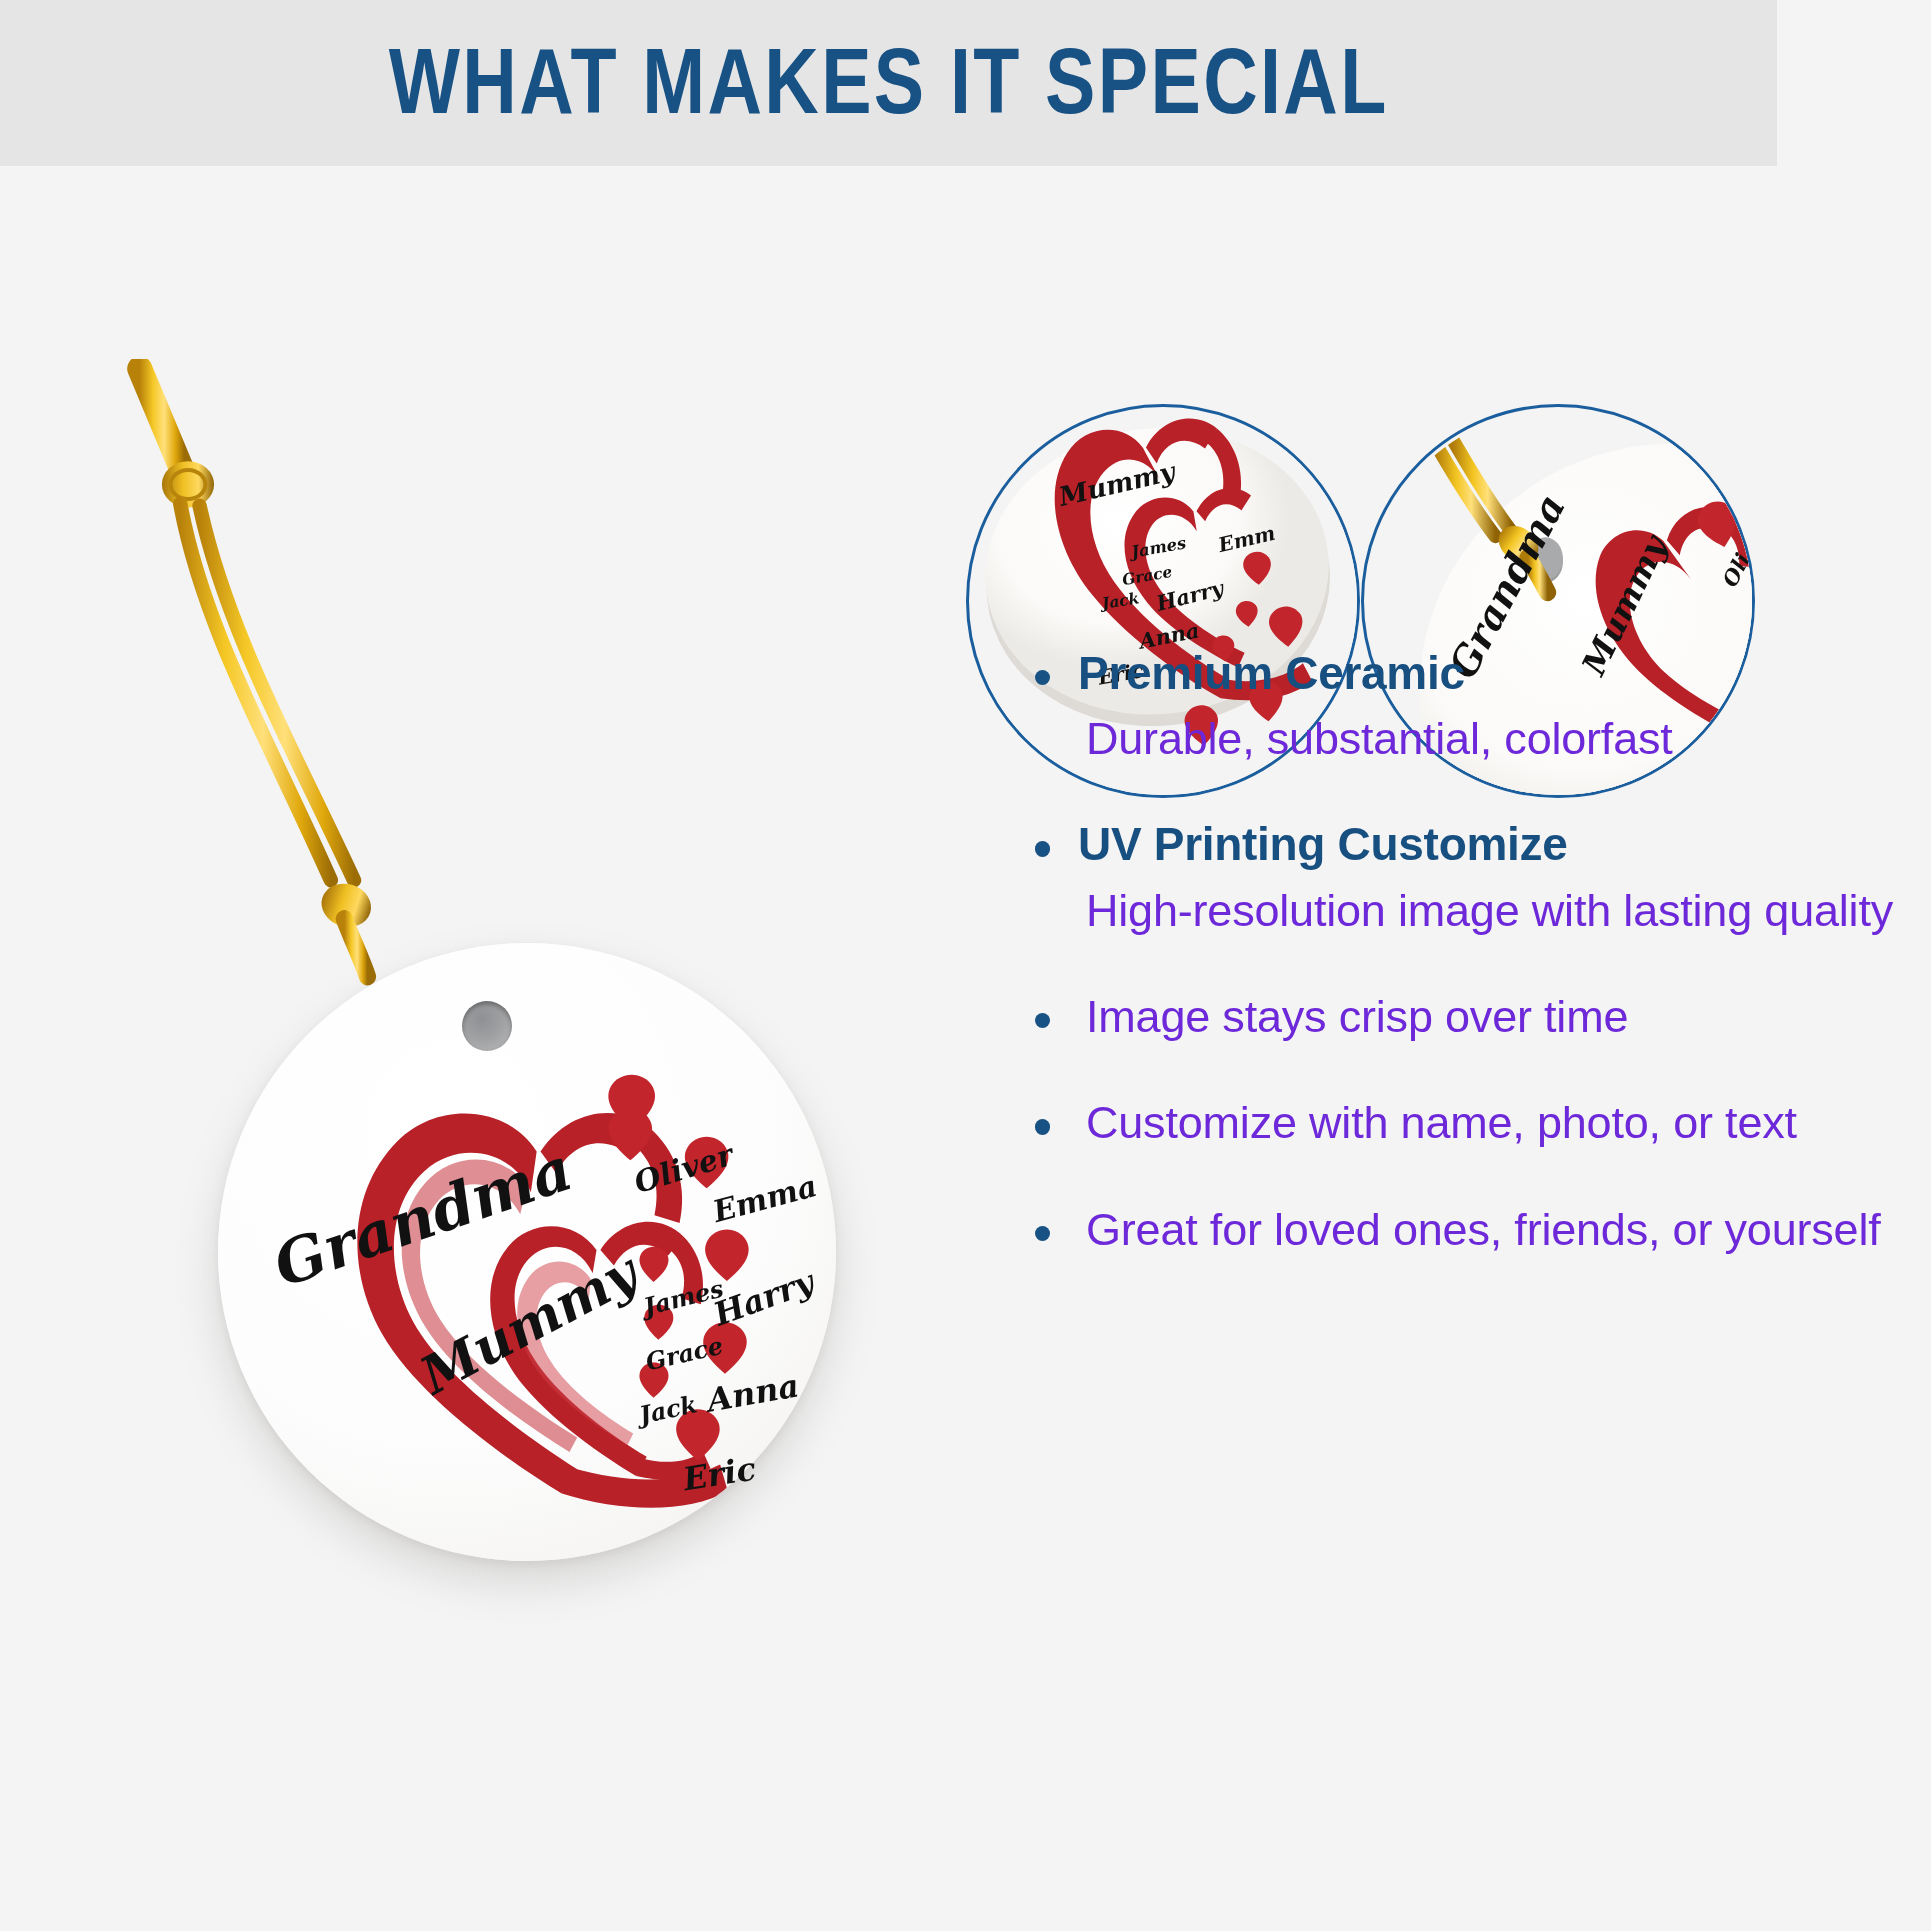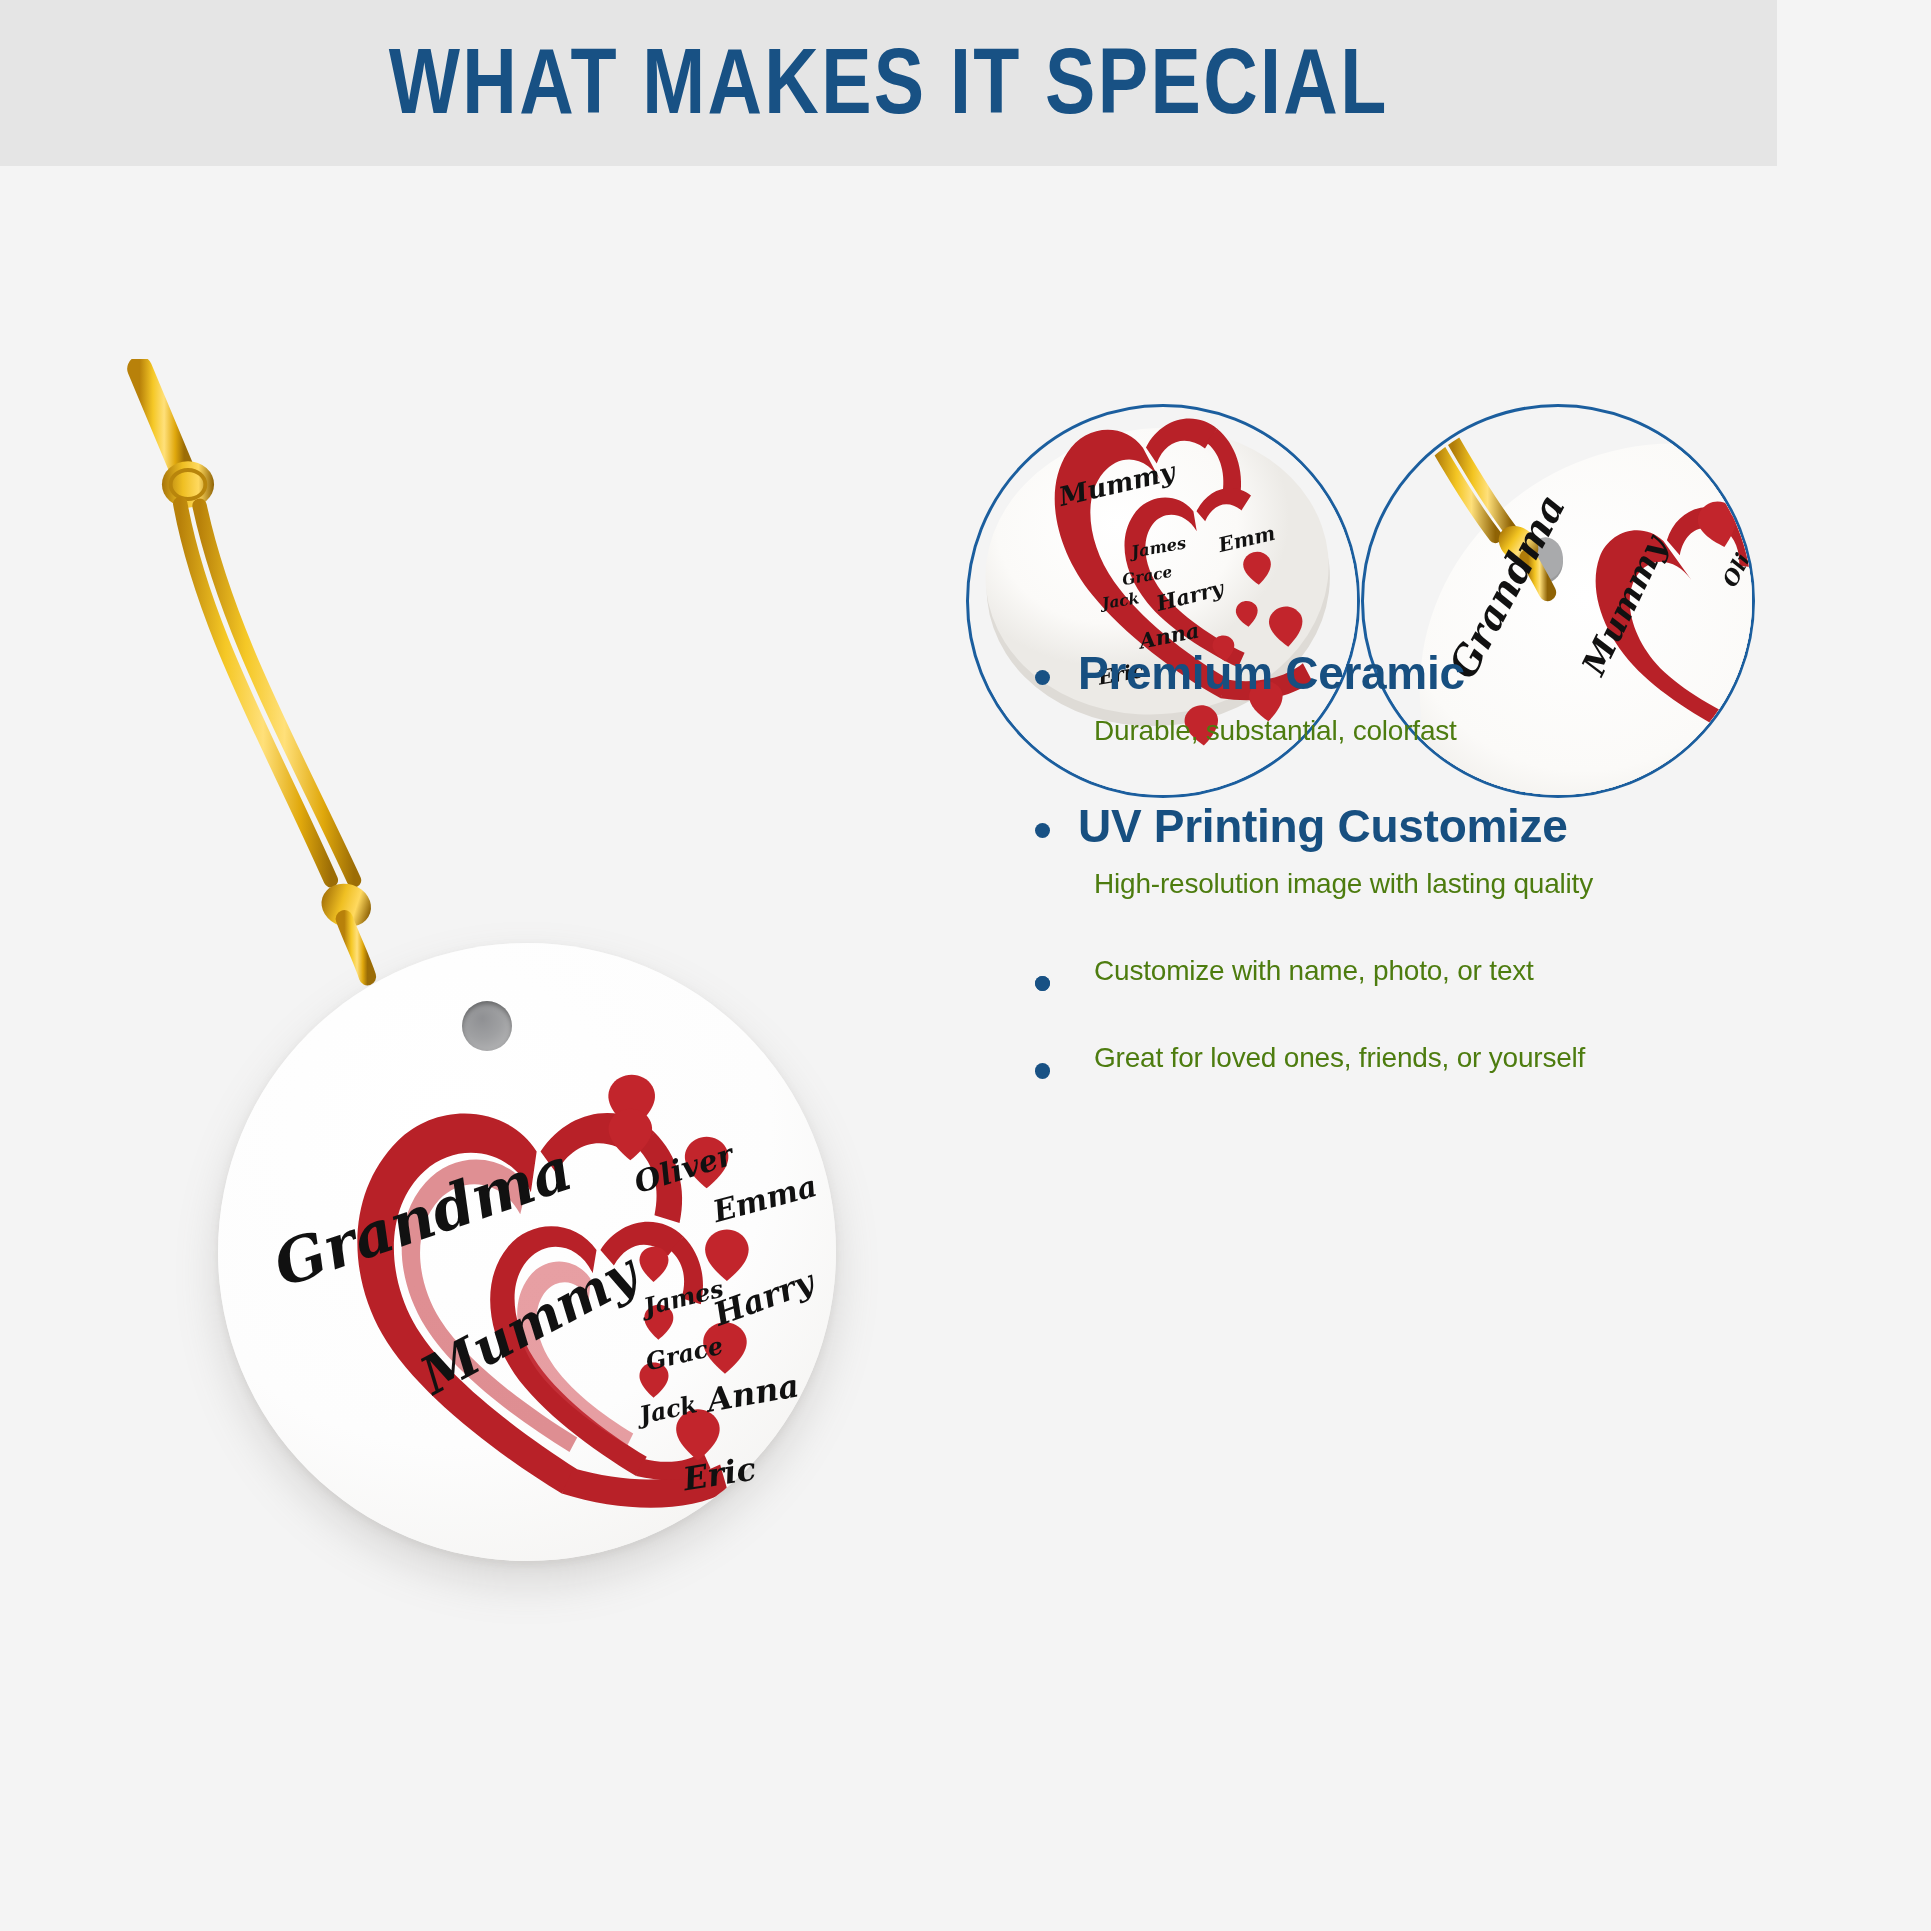--- a/index.html
+++ b/index.html
@@ -139,11 +139,11 @@
     letter-spacing: -0.3px;
   }
   .feature-desc {
-    color: #4d7c0f;
-    font-size: 28px;
+    color: #6d28d9;
+    font-size: 45px;
     font-weight: normal;
     line-height: 1.12;
-    margin: 16px;
+    margin: 8px;
     letter-spacing: -0.2px;
   }
 </style>

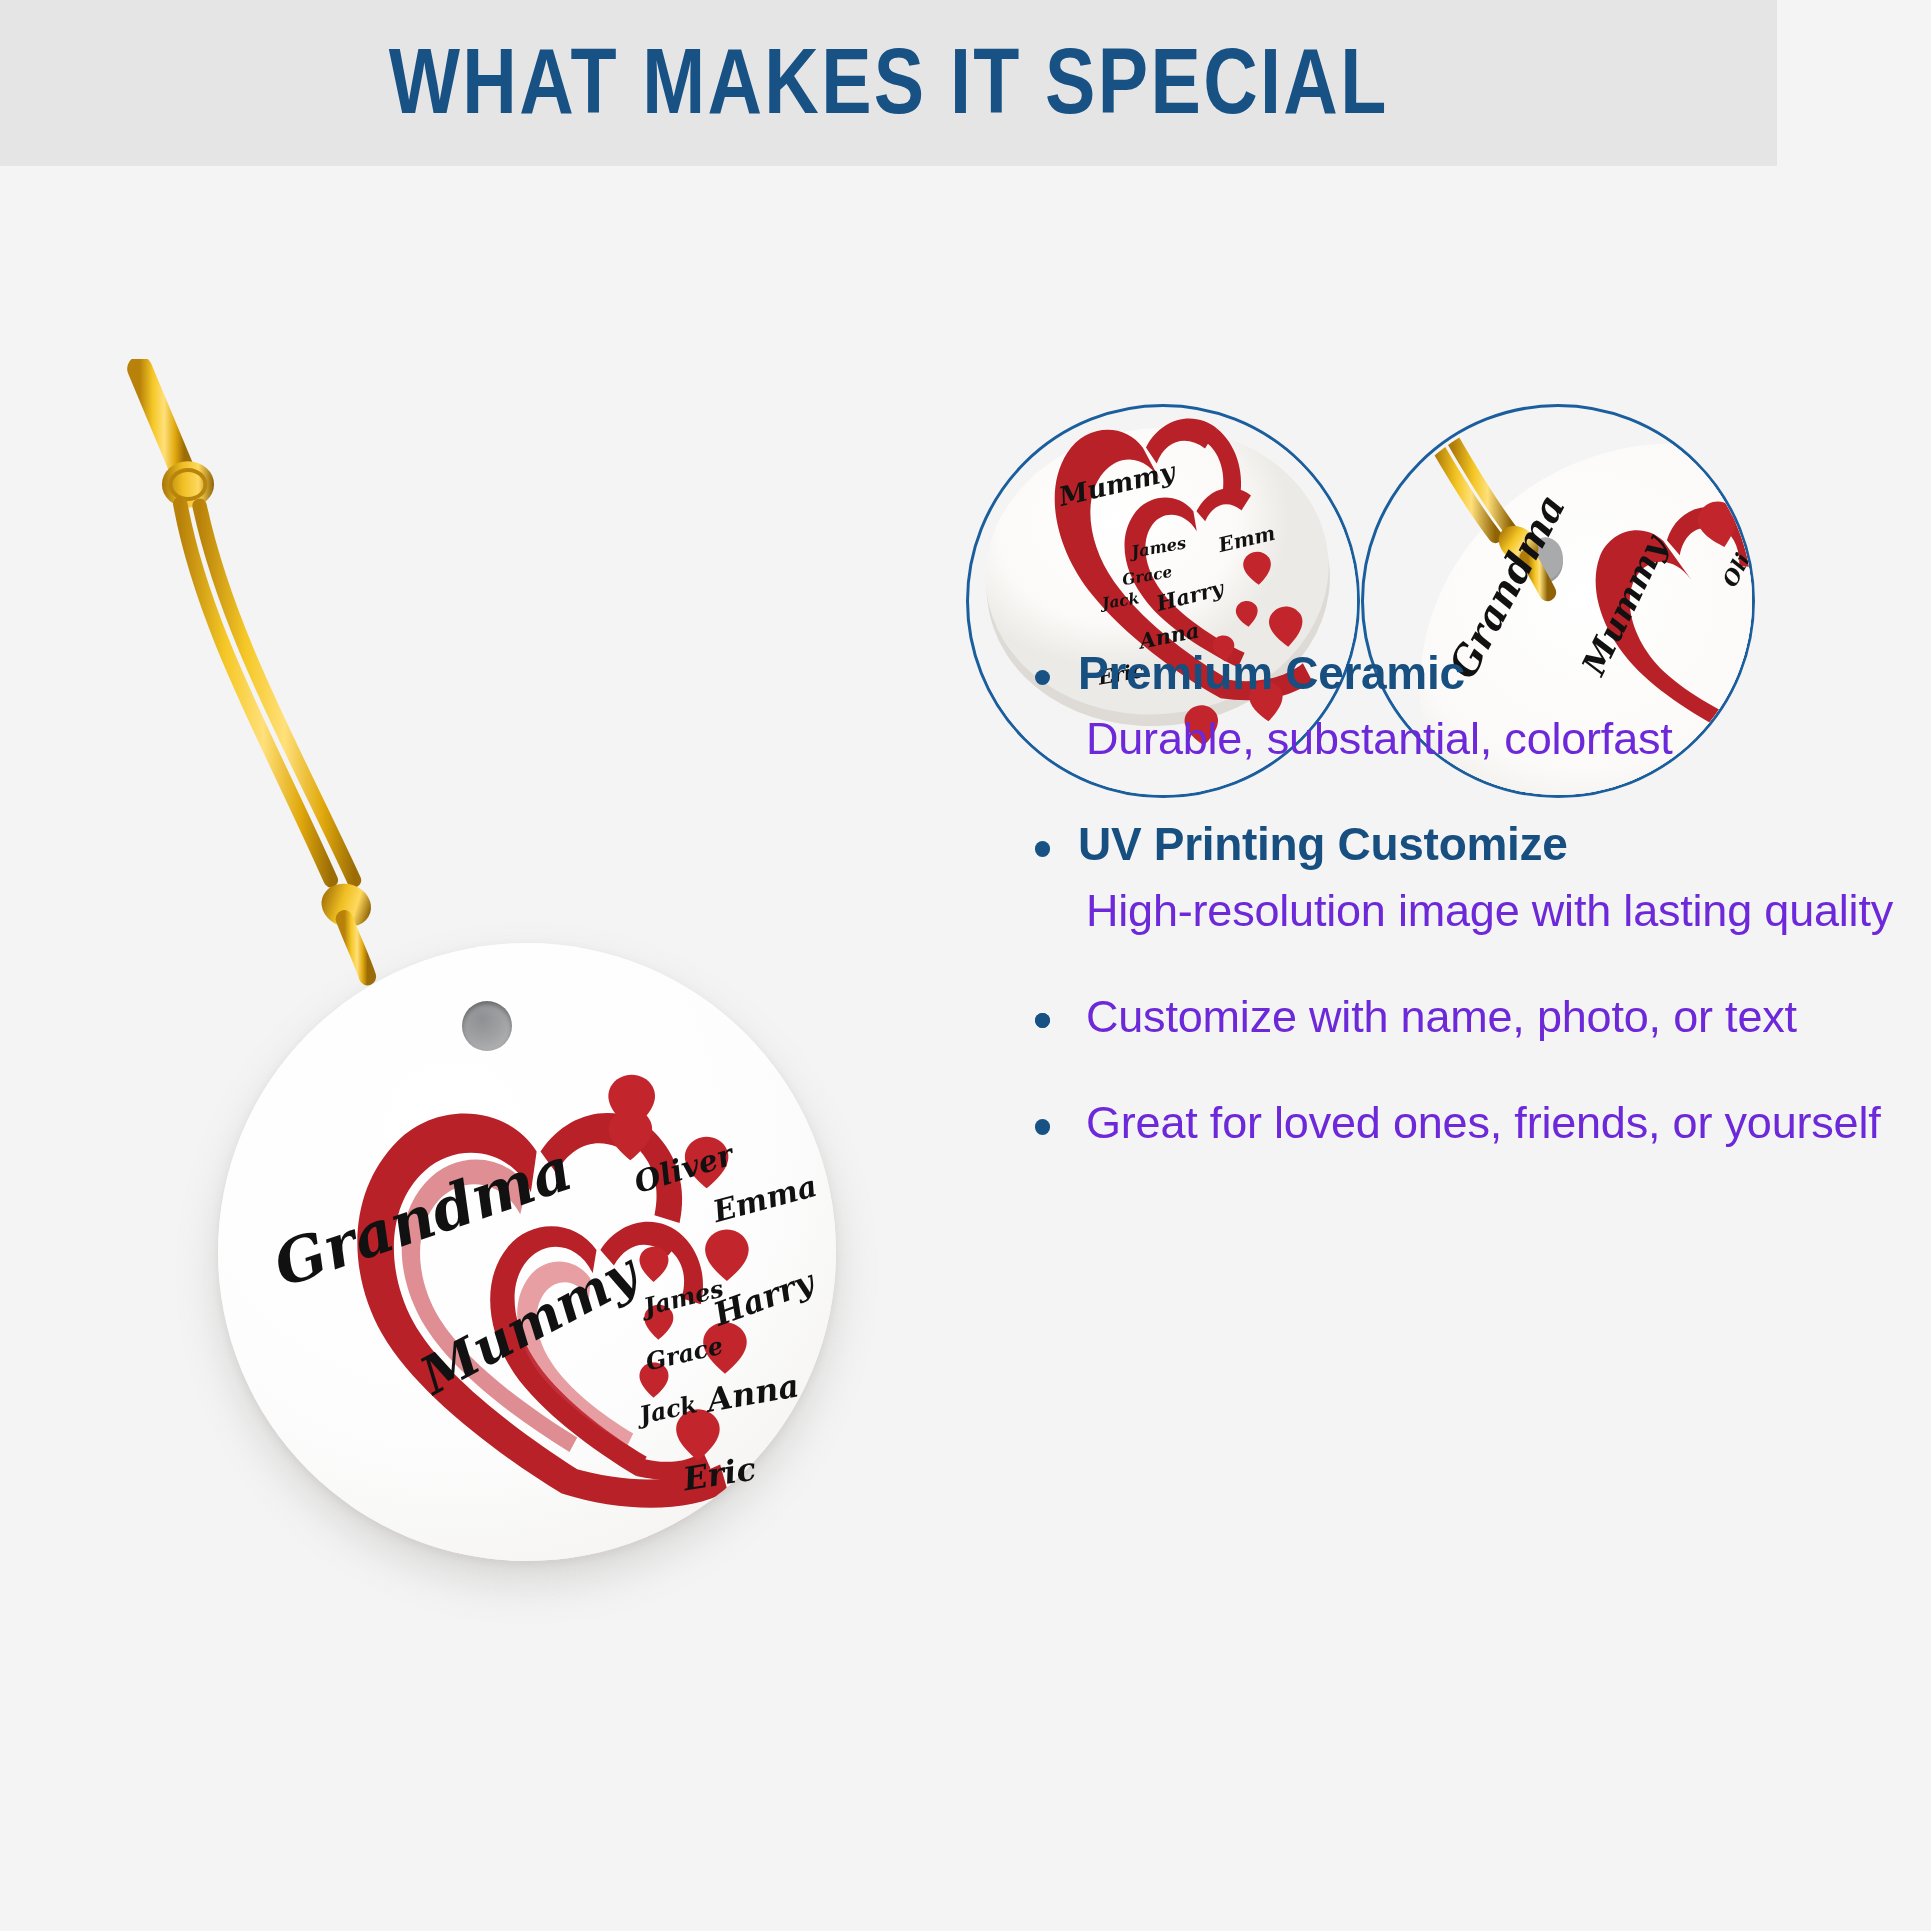--- a/index.html
+++ b/index.html
@@ -372,6 +372,7 @@
 
     <div class="feature-item">
       <span class="feature-bullet"></span>
+      <div class="feature-desc">Image stays crisp over time</div>
     </div>
 
     <div class="feature-item">

